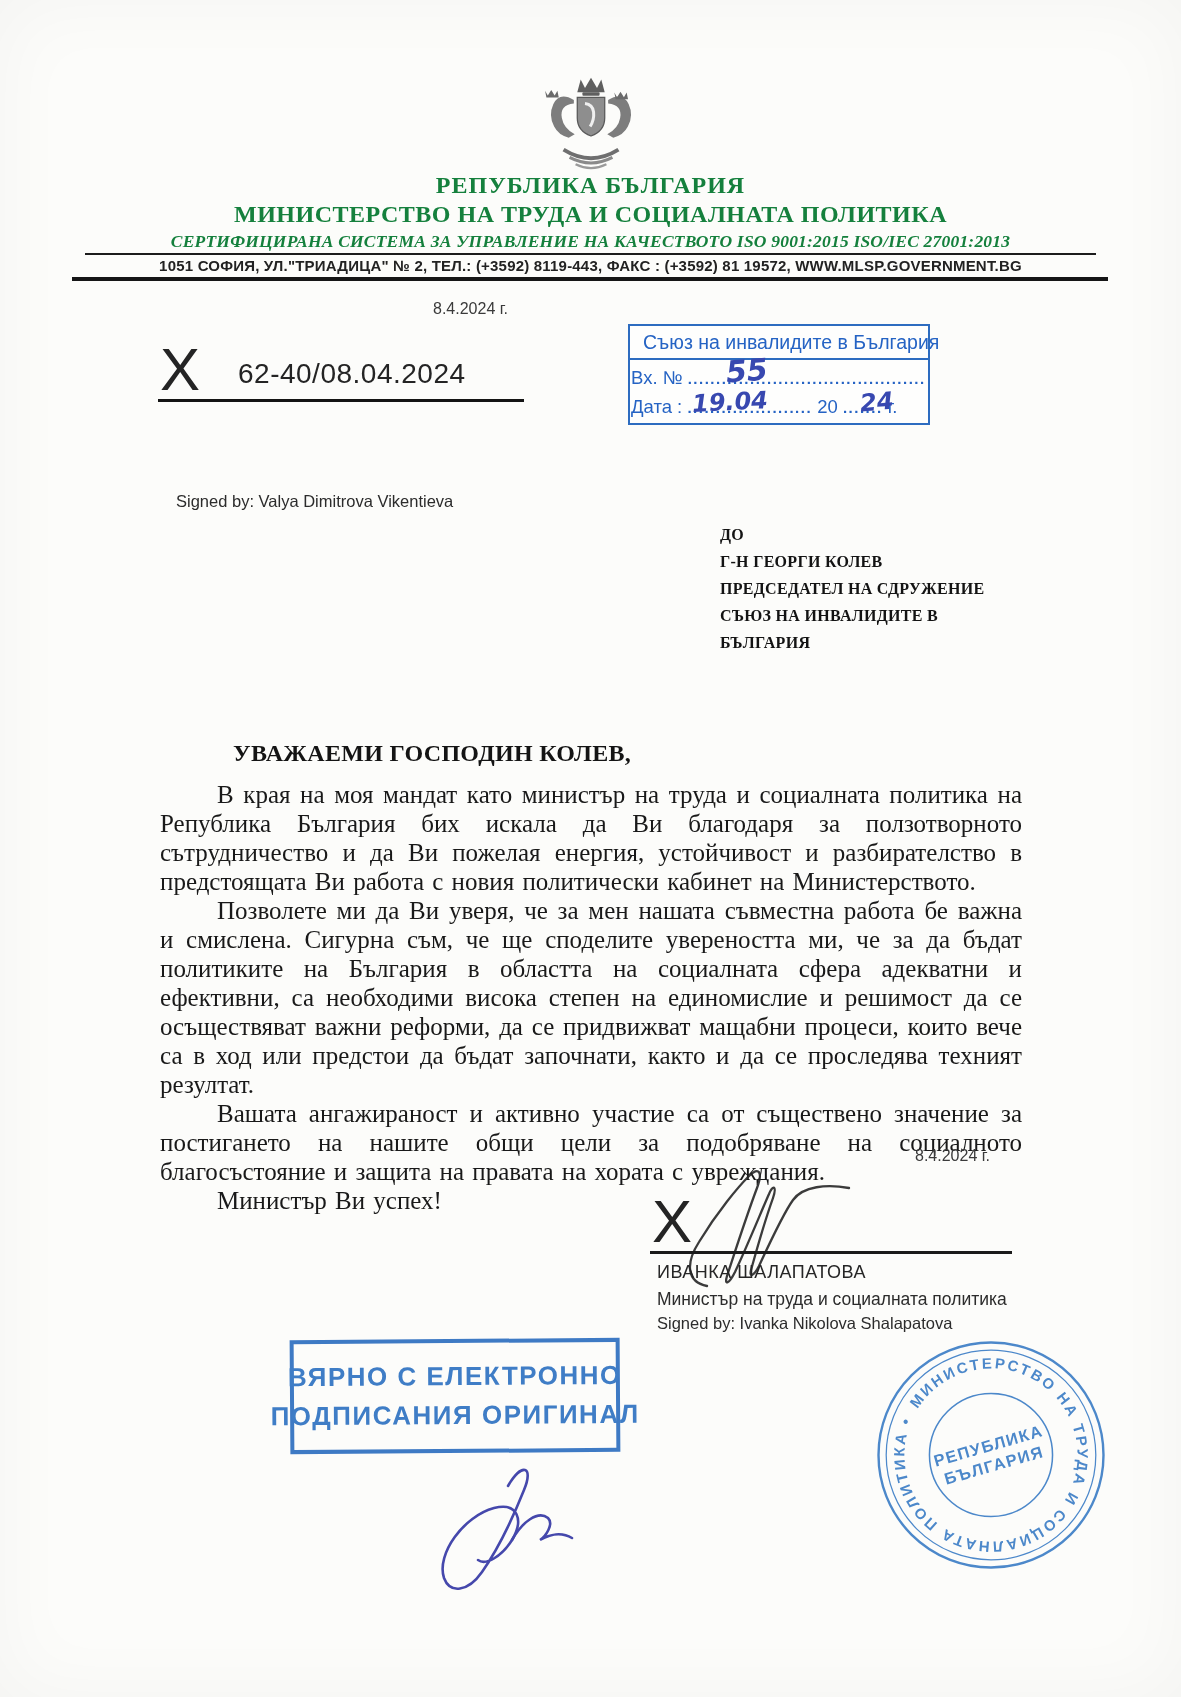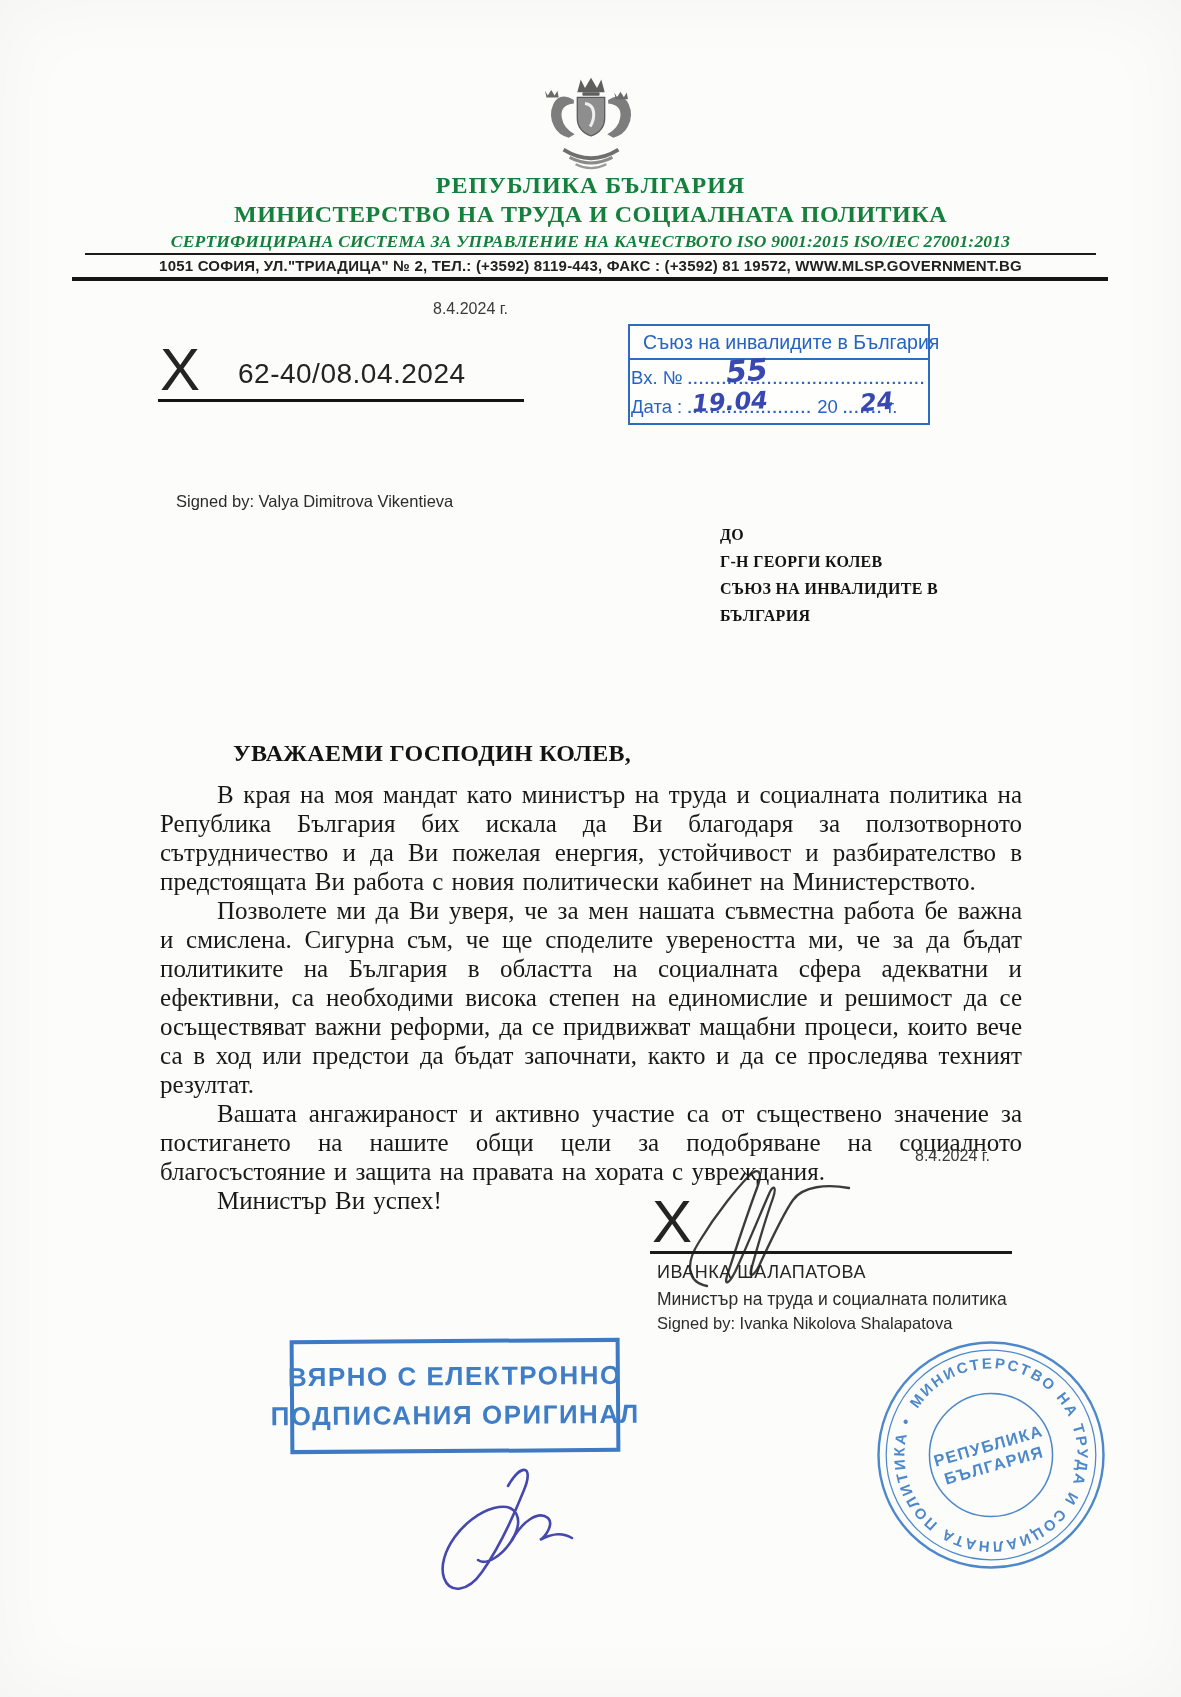--- a/index.html
+++ b/index.html
@@ -127,6 +127,7 @@
   <div class="abs recipient">
     <div>ДО</div>
     <div>Г-Н ГЕОРГИ КОЛЕВ</div>
+    <div>ПРЕДСЕДАТЕЛ НА СДРУЖЕНИЕ</div>
     <div>СЪЮЗ НА ИНВАЛИДИТЕ В</div>
     <div>БЪЛГАРИЯ</div>
   </div>

